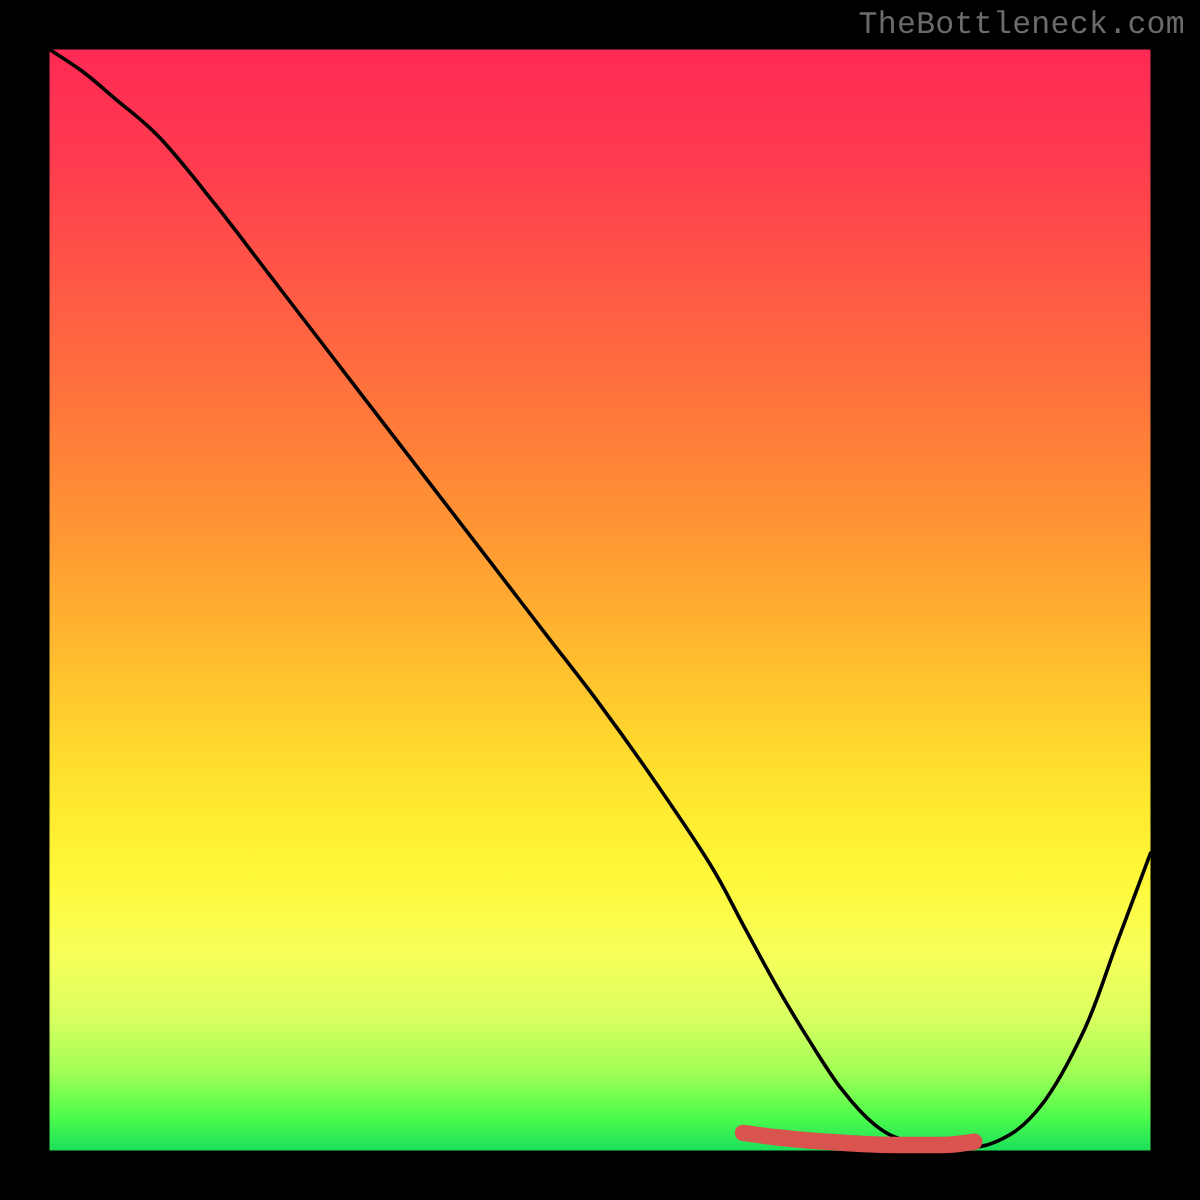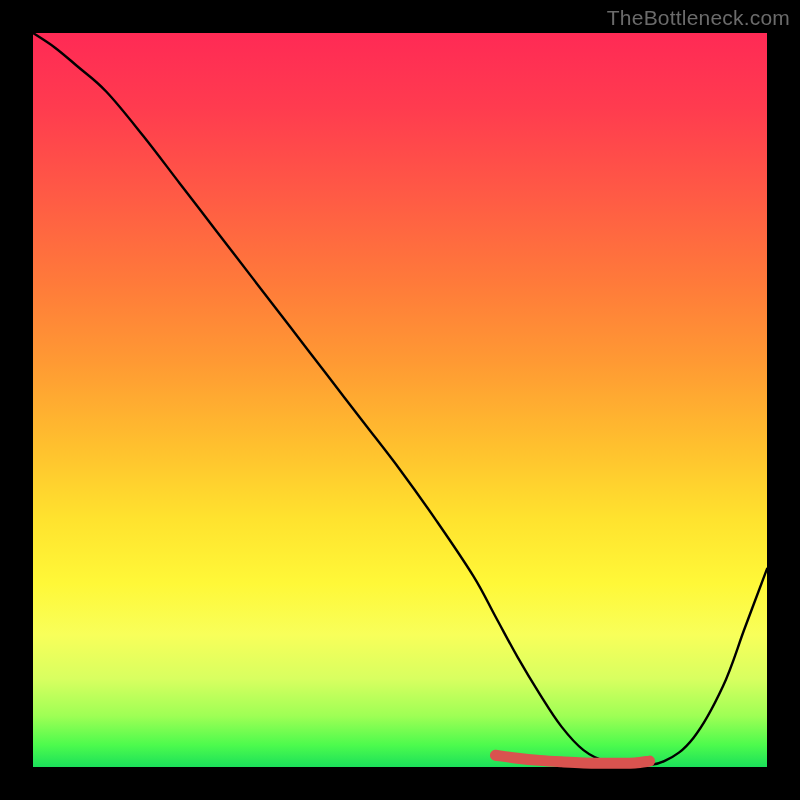--- a/index.html
+++ b/index.html
@@ -16,6 +16,7 @@
     width: 800px;
     height: 800px;
     background: #000;
+    font-family: Liberation Mono, monospace;
   }
   .plot-area {
     position: absolute;

